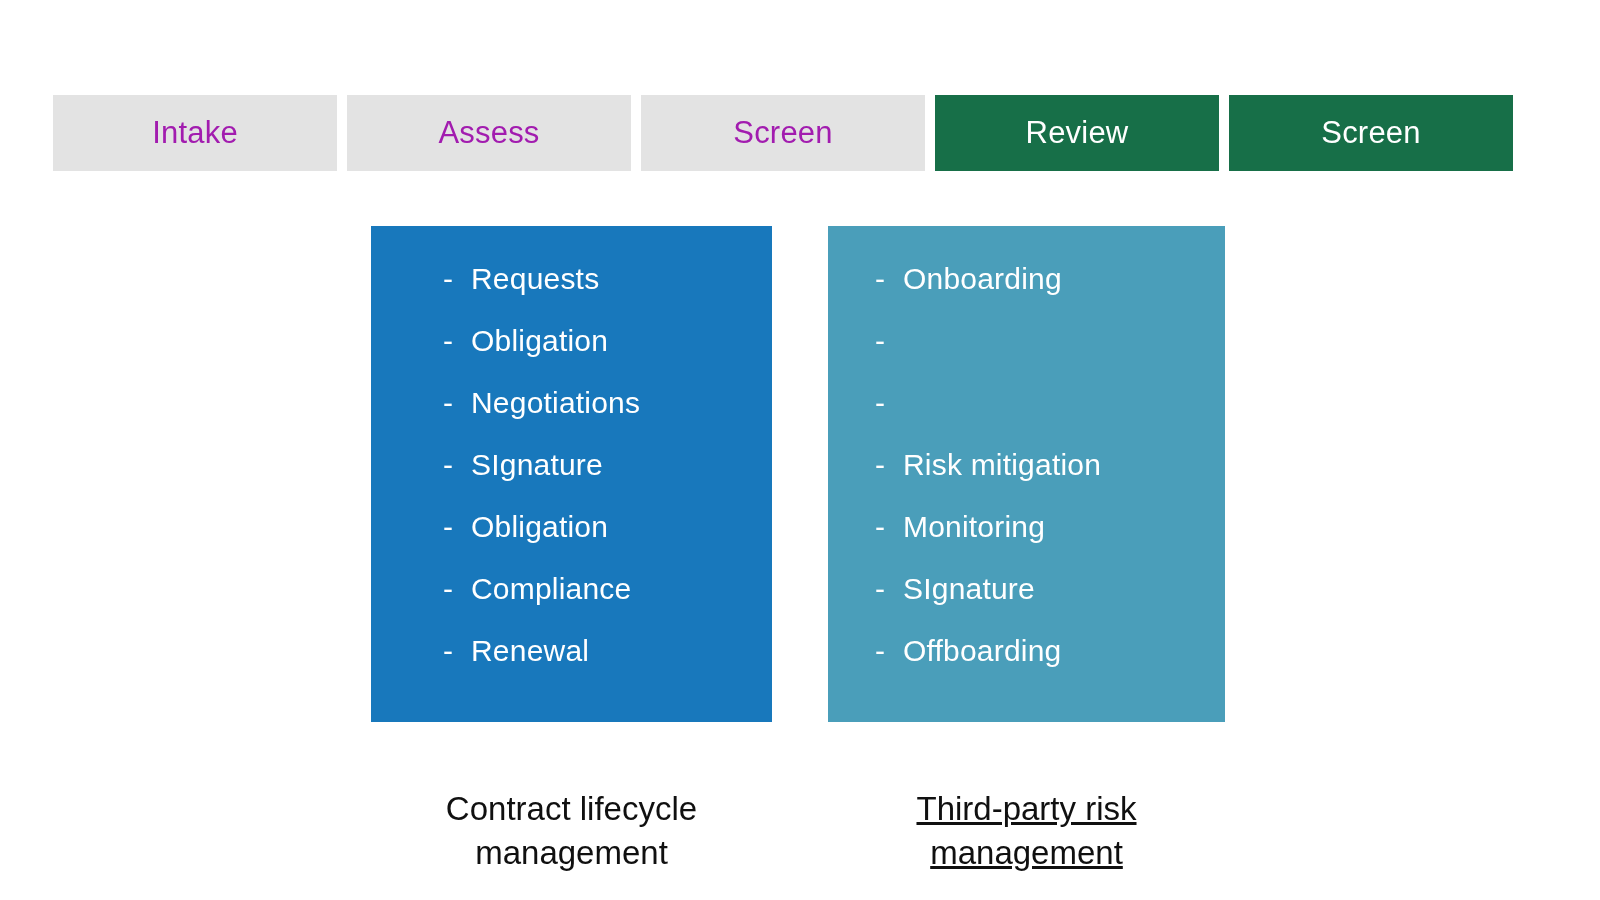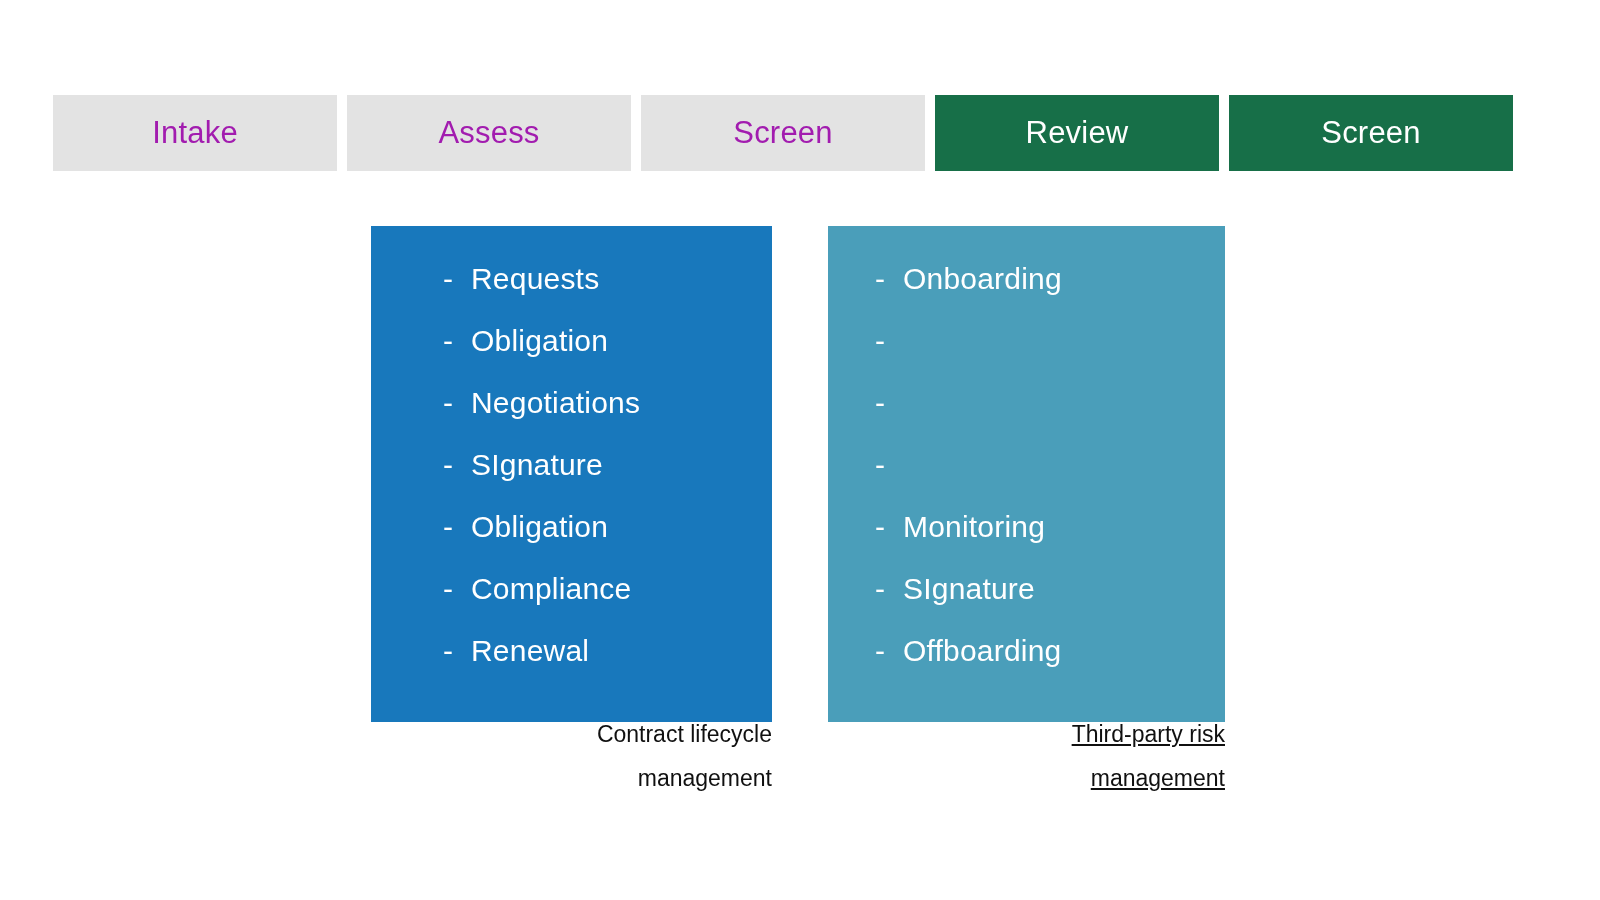--- a/index.html
+++ b/index.html
@@ -162,6 +162,7 @@
         </li>
       <li>
           <span class="dash">-</span>
+          <span>Risk mitigation</span>
         </li>
       <li>
           <span class="dash">-</span>

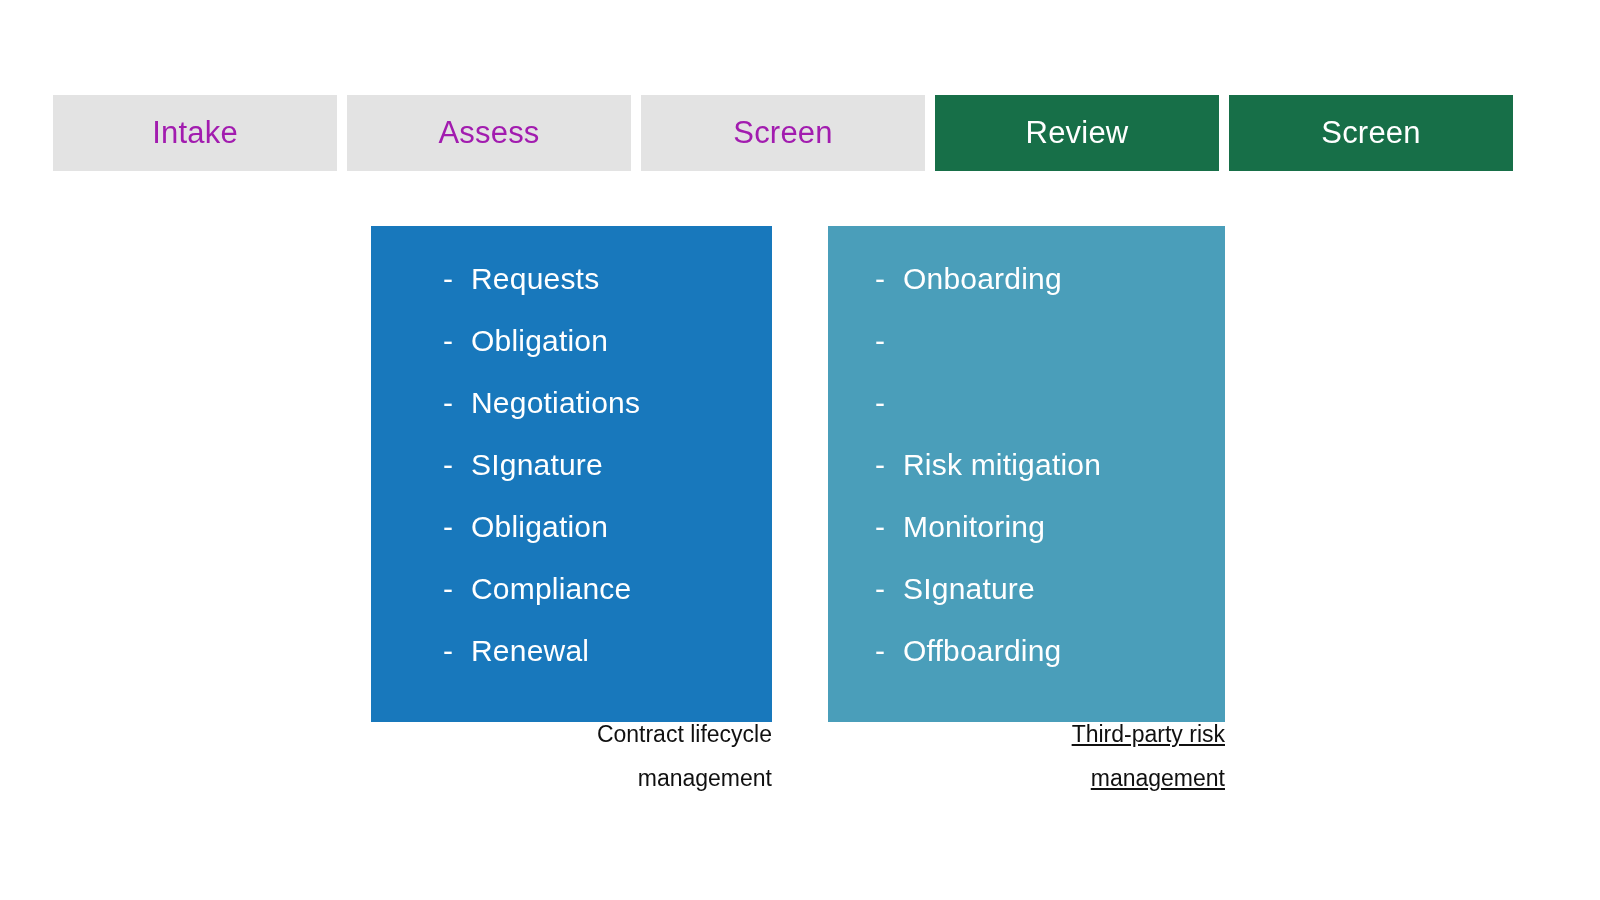--- a/index.html
+++ b/index.html
@@ -85,10 +85,10 @@
   
   .caption {
     position: absolute;
-    top: 712px;
-    text-align: right;
+    top: 787px;
+    text-align: center;
     color: #101010;
-    font-size: 23px;
+    font-size: 33px;
     line-height: 44px;
     white-space: pre-line;
   }

